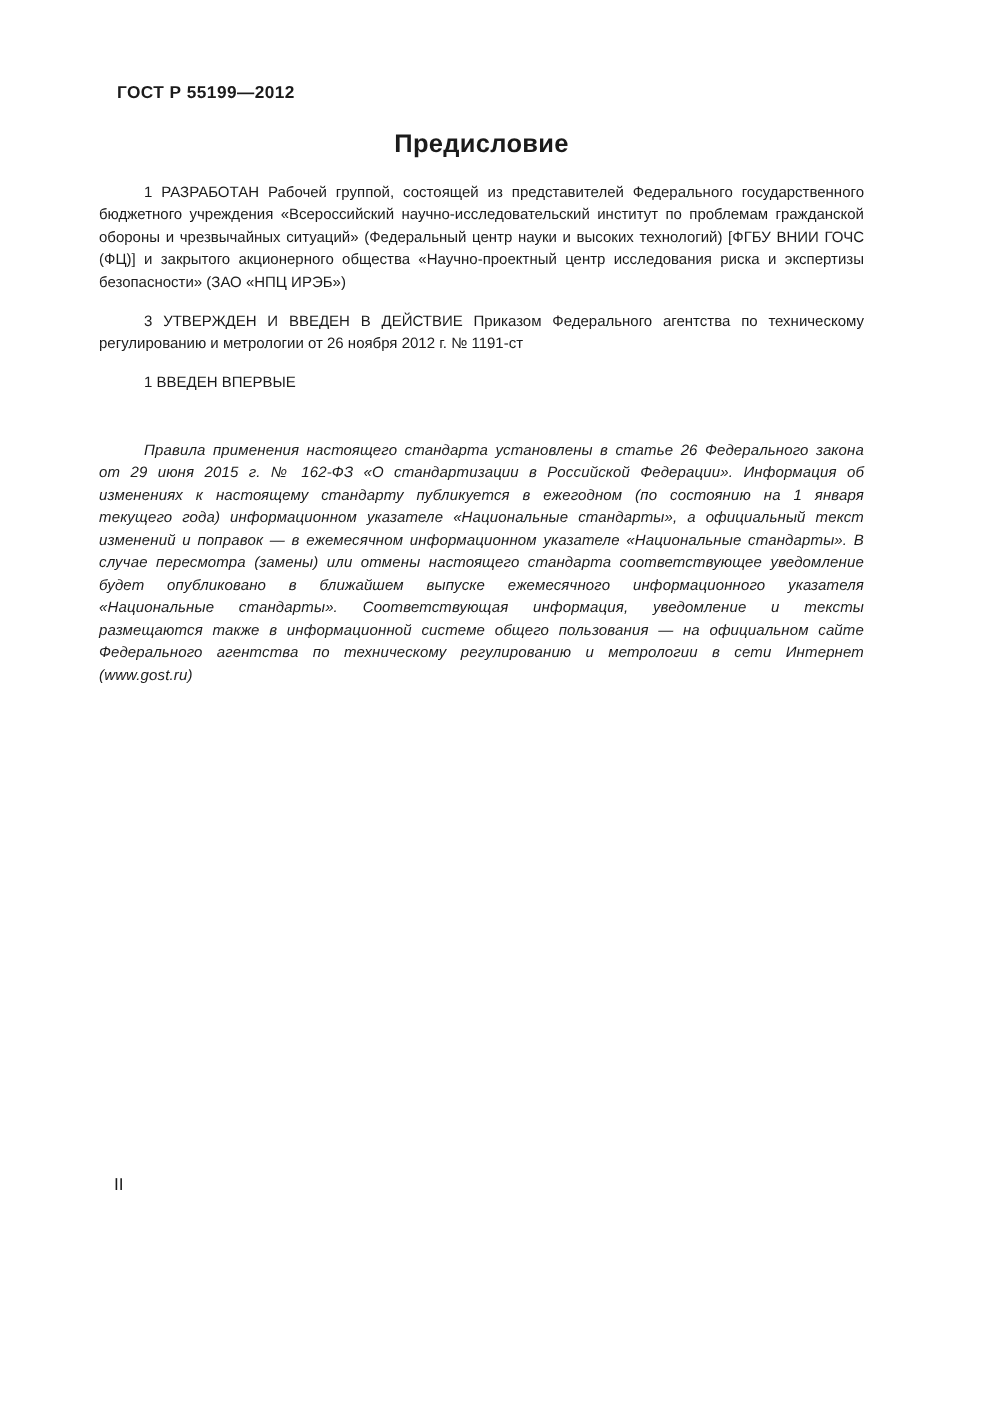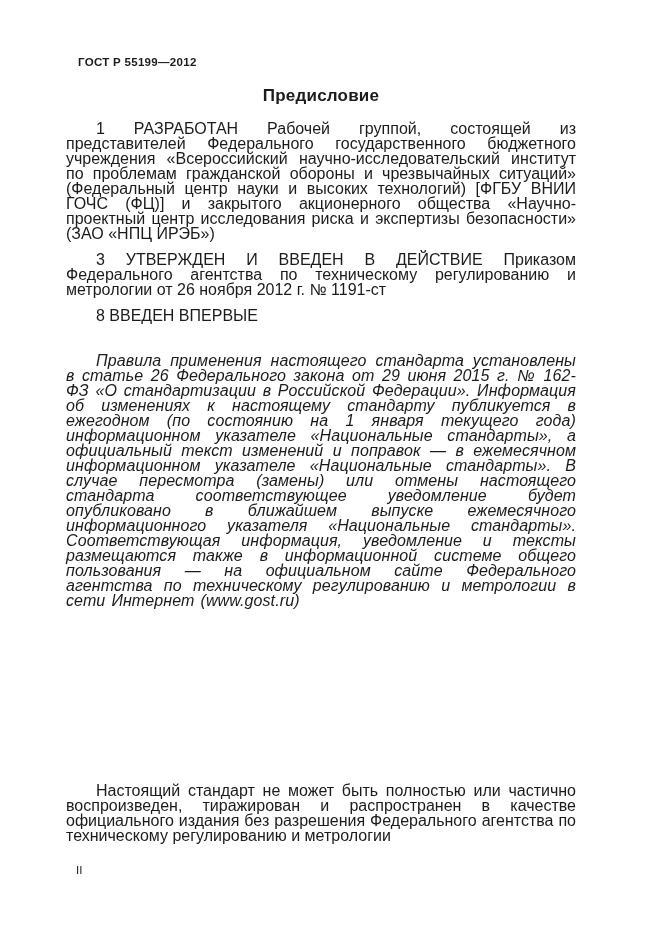--- a/index.html
+++ b/index.html
@@ -35,7 +35,7 @@
   }
   .para {
     margin: 0 0 11px 0;
-    font-size: 16px;
+    font-size: 10px;
     line-height: 15px;
     text-align: justify;
     text-indent: 30px;

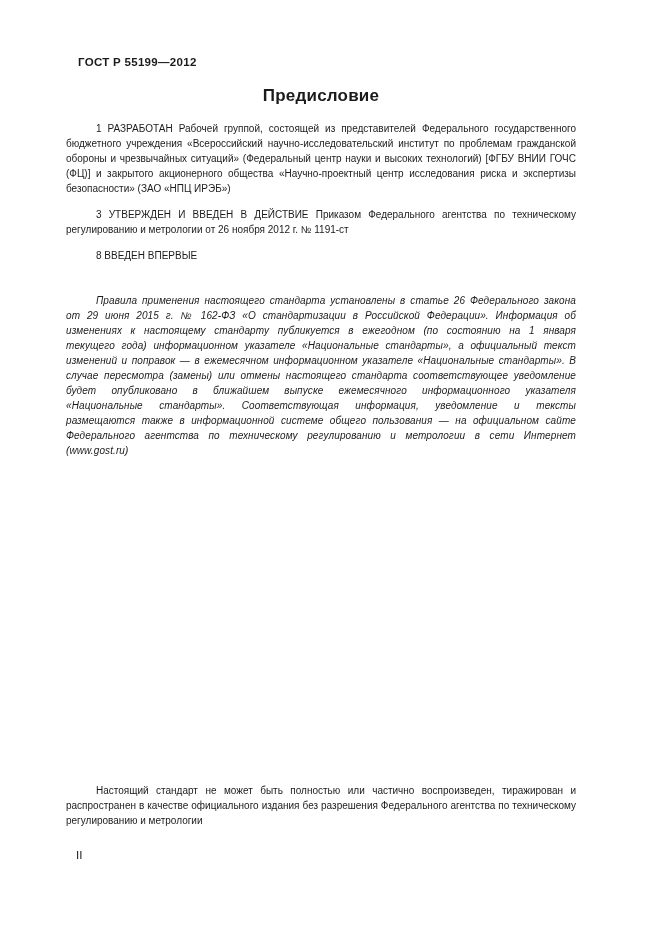--- a/index.html
+++ b/index.html
@@ -83,7 +83,7 @@
 
     <p class="para">3 УТВЕРЖДЕН И ВВЕДЕН В ДЕЙСТВИЕ Приказом Федерального агентства по техническому регулированию и метрологии от 26 ноября 2012 г. № 1191-ст</p>
 
-    <p class="para">8 ВВЕДЕН ВПЕРВЫЕ</p>
+    <p class="para">1 ВВЕДЕН ВПЕРВЫЕ</p>
 
 
     <p class="para legal-notice">Правила применения настоящего стандарта установлены в статье 26 Федерального закона от 29 июня 2015 г. № 162-ФЗ «О стандартизации в Российской Федерации». Информация об изменениях к настоящему стандарту публикуется в ежегодном (по состоянию на 1 января текущего года) информационном указателе «Национальные стандарты», а официальный текст изменений и поправок — в ежемесячном информационном указателе «Национальные стандарты». В случае пересмотра (замены) или отмены настоящего стандарта соответствующее уведомление будет опубликовано в ближайшем выпуске ежемесячного информационного указателя «Национальные стандарты». Соответствующая информация, уведомление и тексты размещаются также в информационной системе общего пользования — на официальном сайте Федерального агентства по техническому регулированию и метрологии в сети Интернет (www.gost.ru)</p>

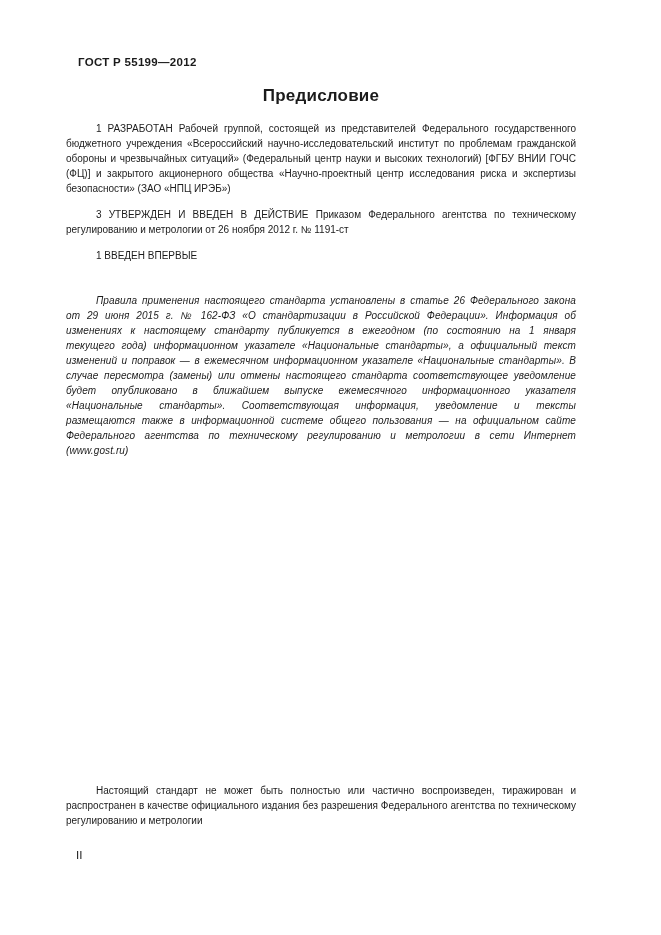--- a/index.html
+++ b/index.html
@@ -93,7 +93,6 @@
   <div class="bottom-block">
 
 
-    <p class="para restriction">Настоящий стандарт не может быть полностью или частично воспроизведен, тиражирован и распространен в качестве официального издания без разрешения Федерального агентства по техническому регулированию и метрологии</p>
 
     <div class="page-number">II</div>
 

